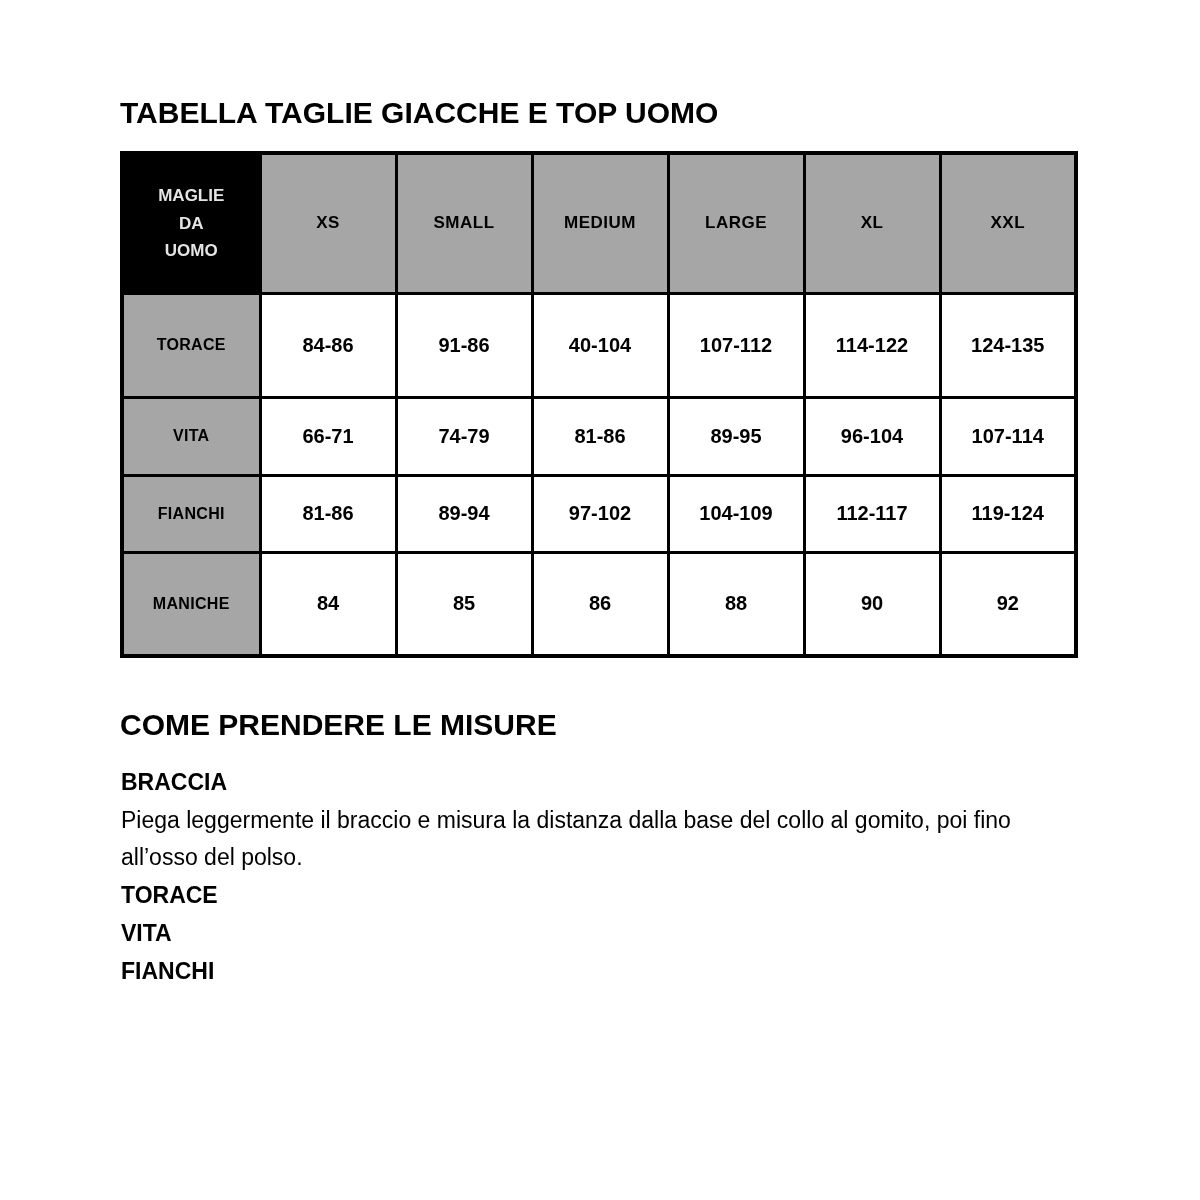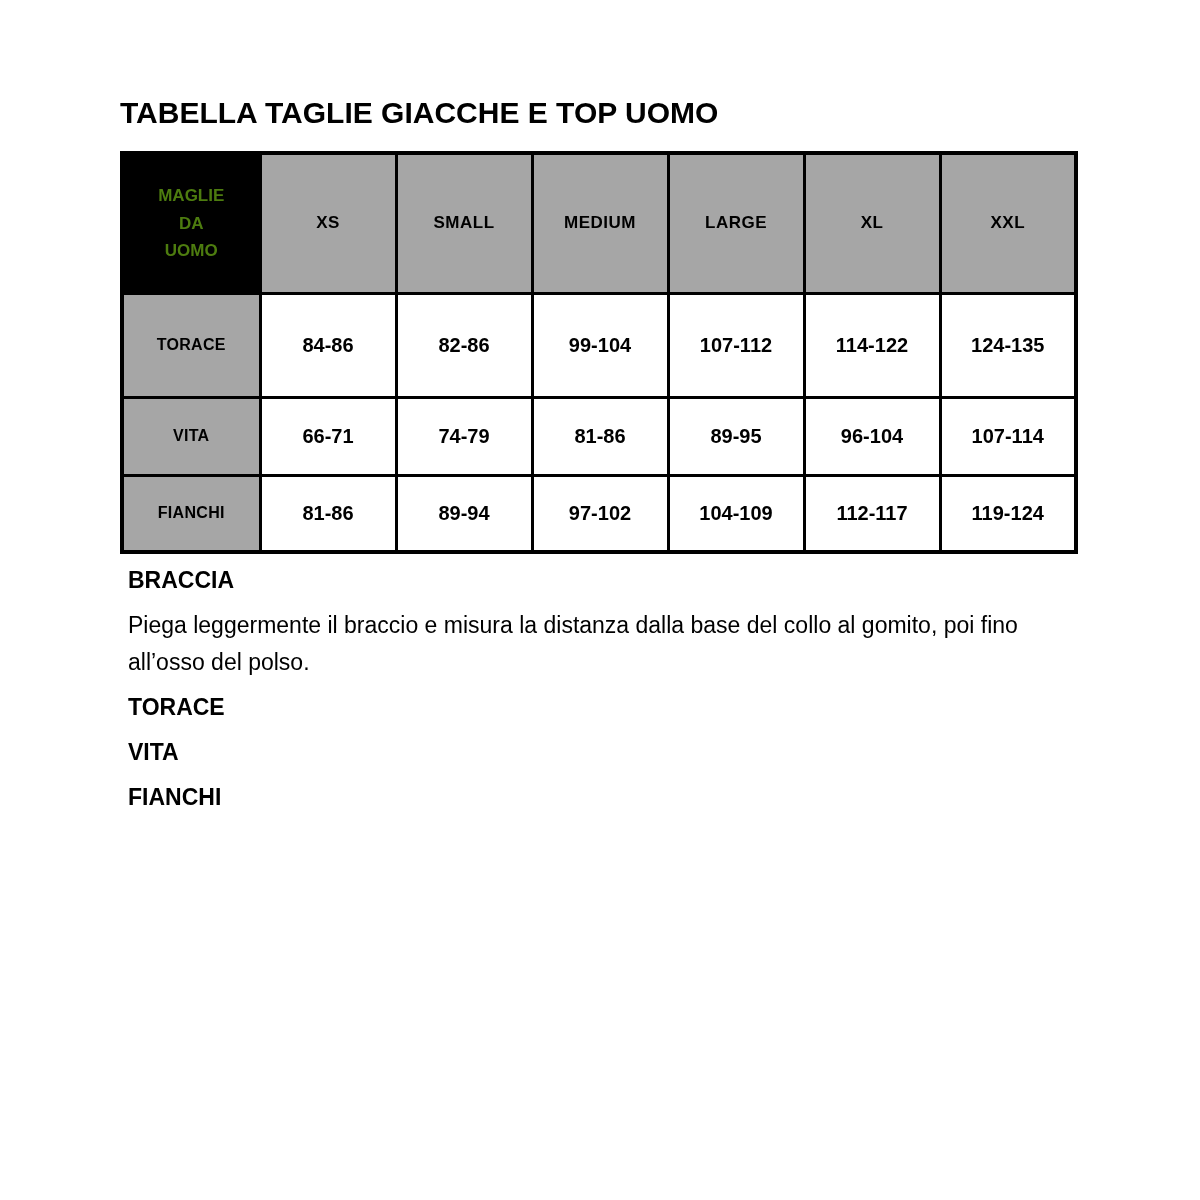--- a/index.html
+++ b/index.html
@@ -42,7 +42,7 @@
   tr.r-maniche { height: 104px; }
   .corner-cell {
     background: #000000;
-    color: #4d7c0f;
+    color: #e5e5e5;
     font-size: 17px;
     font-weight: bold;
     white-space: pre-line;

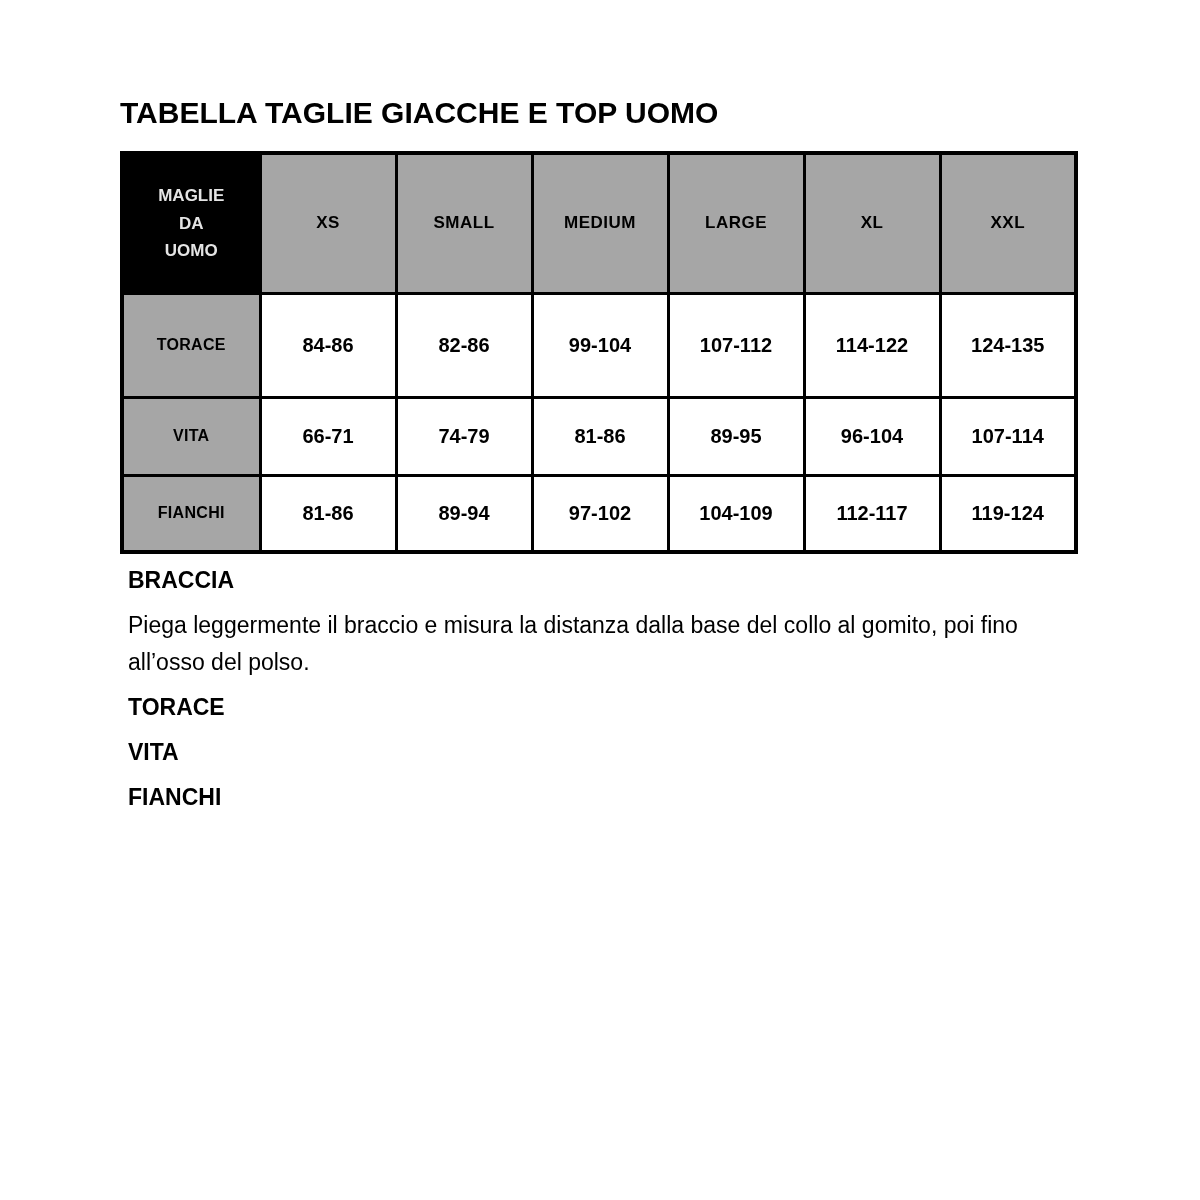--- a/index.html
+++ b/index.html
@@ -113,7 +113,7 @@
       <tr class="r-torace">
         <td class="row-label-cell">TORACE</td>
         <td class="value-cell">84-86</td>
-        <td class="value-cell">82-86</td>
+        <td class="value-cell">91-86</td>
         <td class="value-cell">99-104</td>
         <td class="value-cell">107-112</td>
         <td class="value-cell">114-122</td>

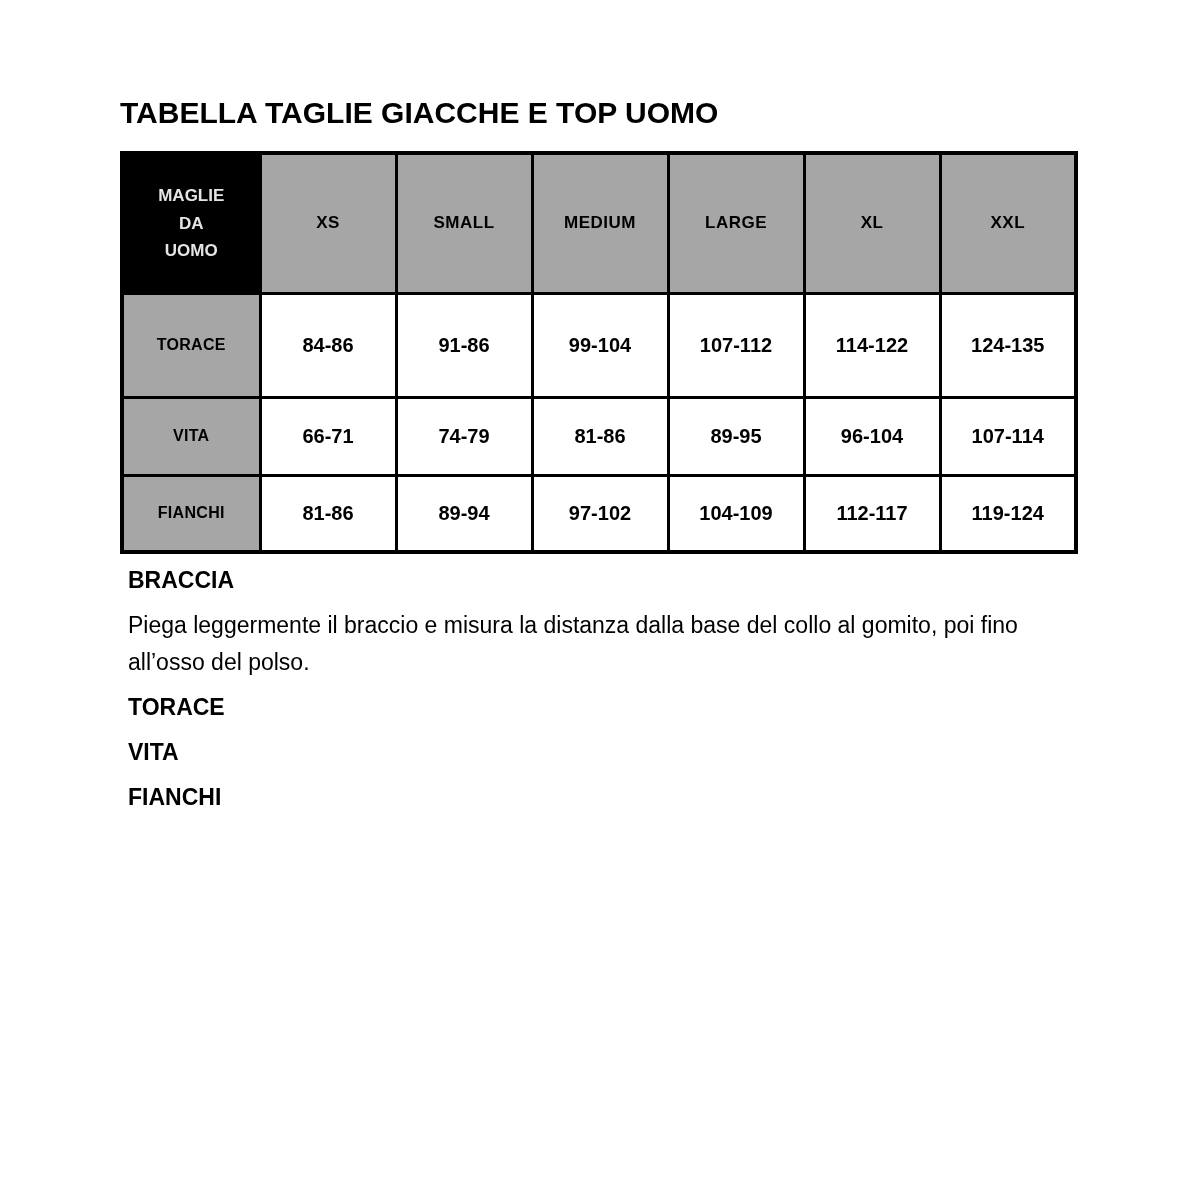--- a/index.html
+++ b/index.html
@@ -114,7 +114,7 @@
         <td class="row-label-cell">TORACE</td>
         <td class="value-cell">84-86</td>
         <td class="value-cell">91-86</td>
-        <td class="value-cell">99-104</td>
+        <td class="value-cell">40-104</td>
         <td class="value-cell">107-112</td>
         <td class="value-cell">114-122</td>
         <td class="value-cell">124-135</td>

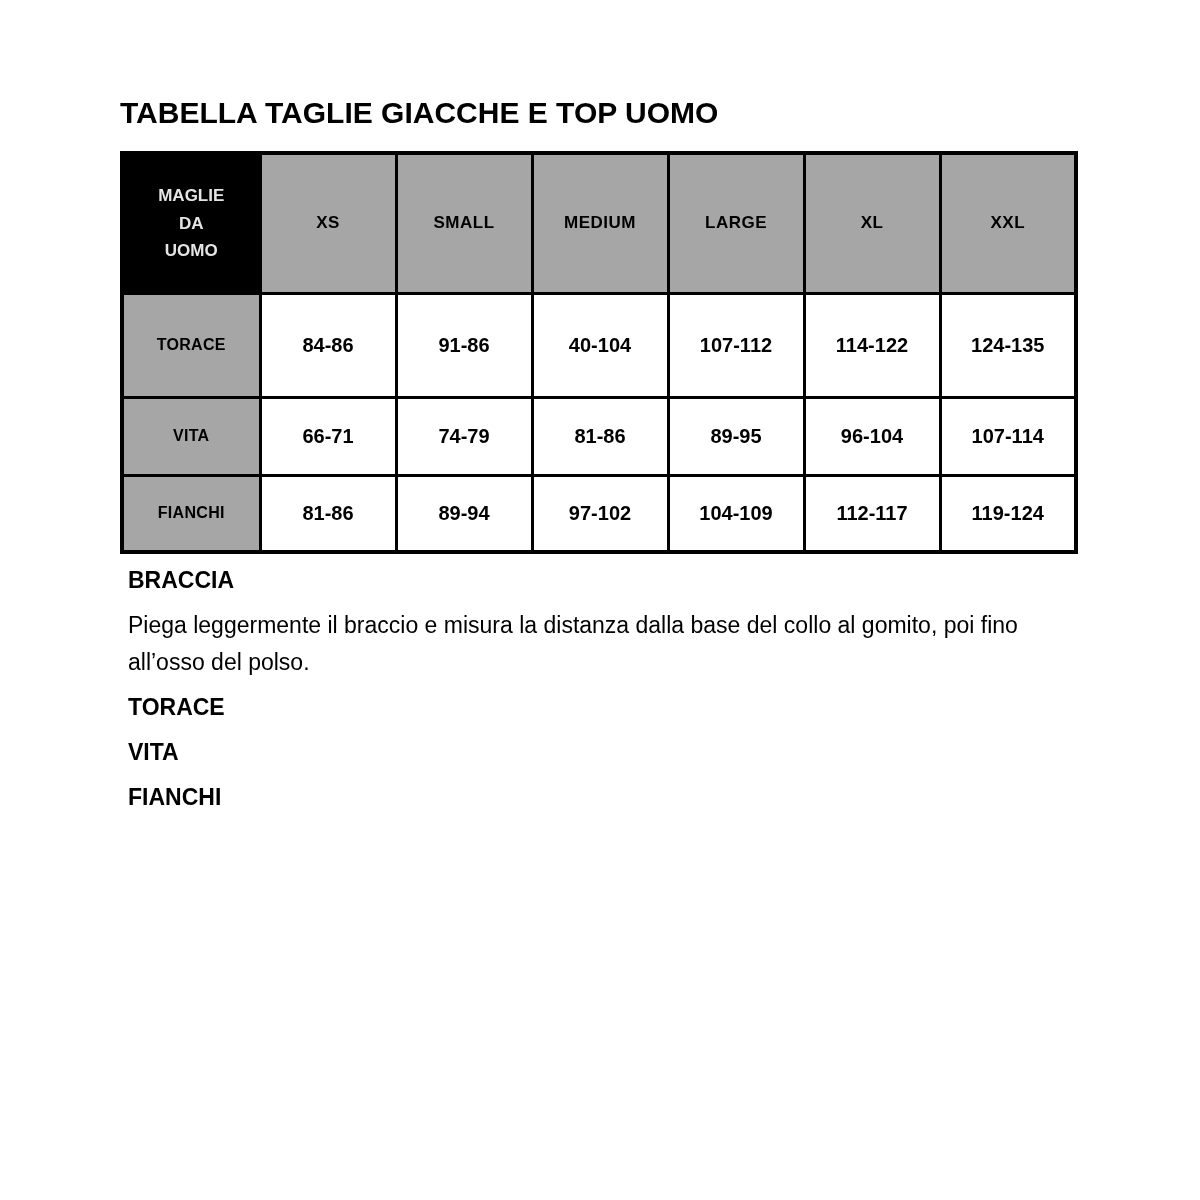--- a/index.html
+++ b/index.html
@@ -140,6 +140,15 @@
         <td class="value-cell">119-124</td>
       </tr>
 
+      <tr class="r-maniche">
+        <td class="row-label-cell">MANICHE</td>
+        <td class="value-cell">84</td>
+        <td class="value-cell">85</td>
+        <td class="value-cell">86</td>
+        <td class="value-cell">88</td>
+        <td class="value-cell">90</td>
+        <td class="value-cell">92</td>
+      </tr>
     </tbody>
   </table>
 

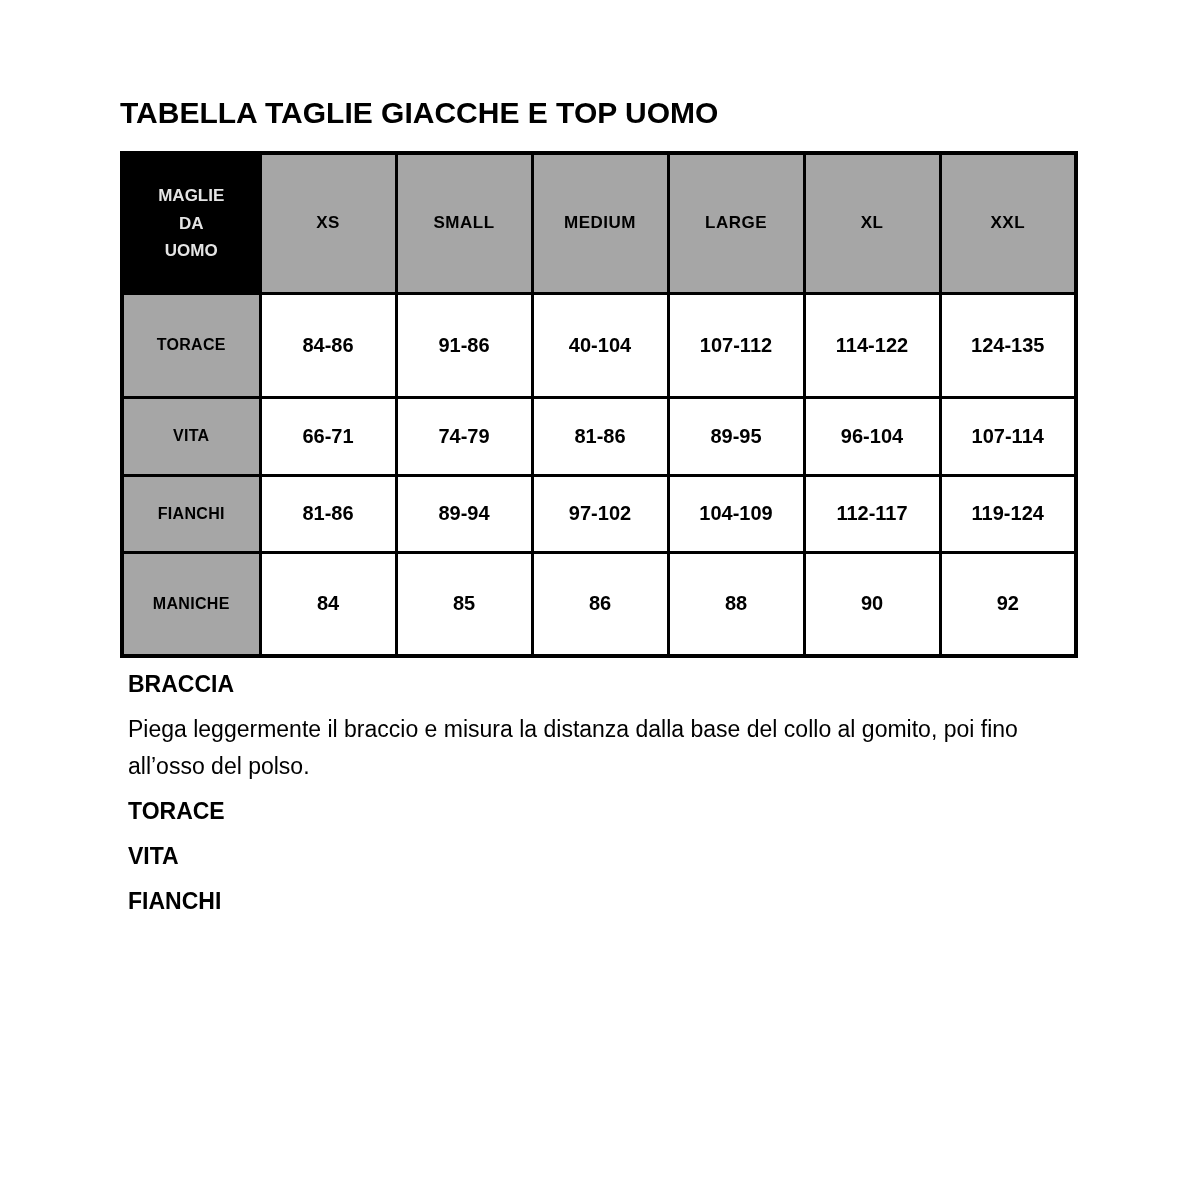--- a/index.html
+++ b/index.html
@@ -152,6 +152,7 @@
     </tbody>
   </table>
 
+  <h2 class="section-title">COME PRENDERE LE MISURE</h2>
 
   <div class="measure">
     <p class="heading">BRACCIA</p>

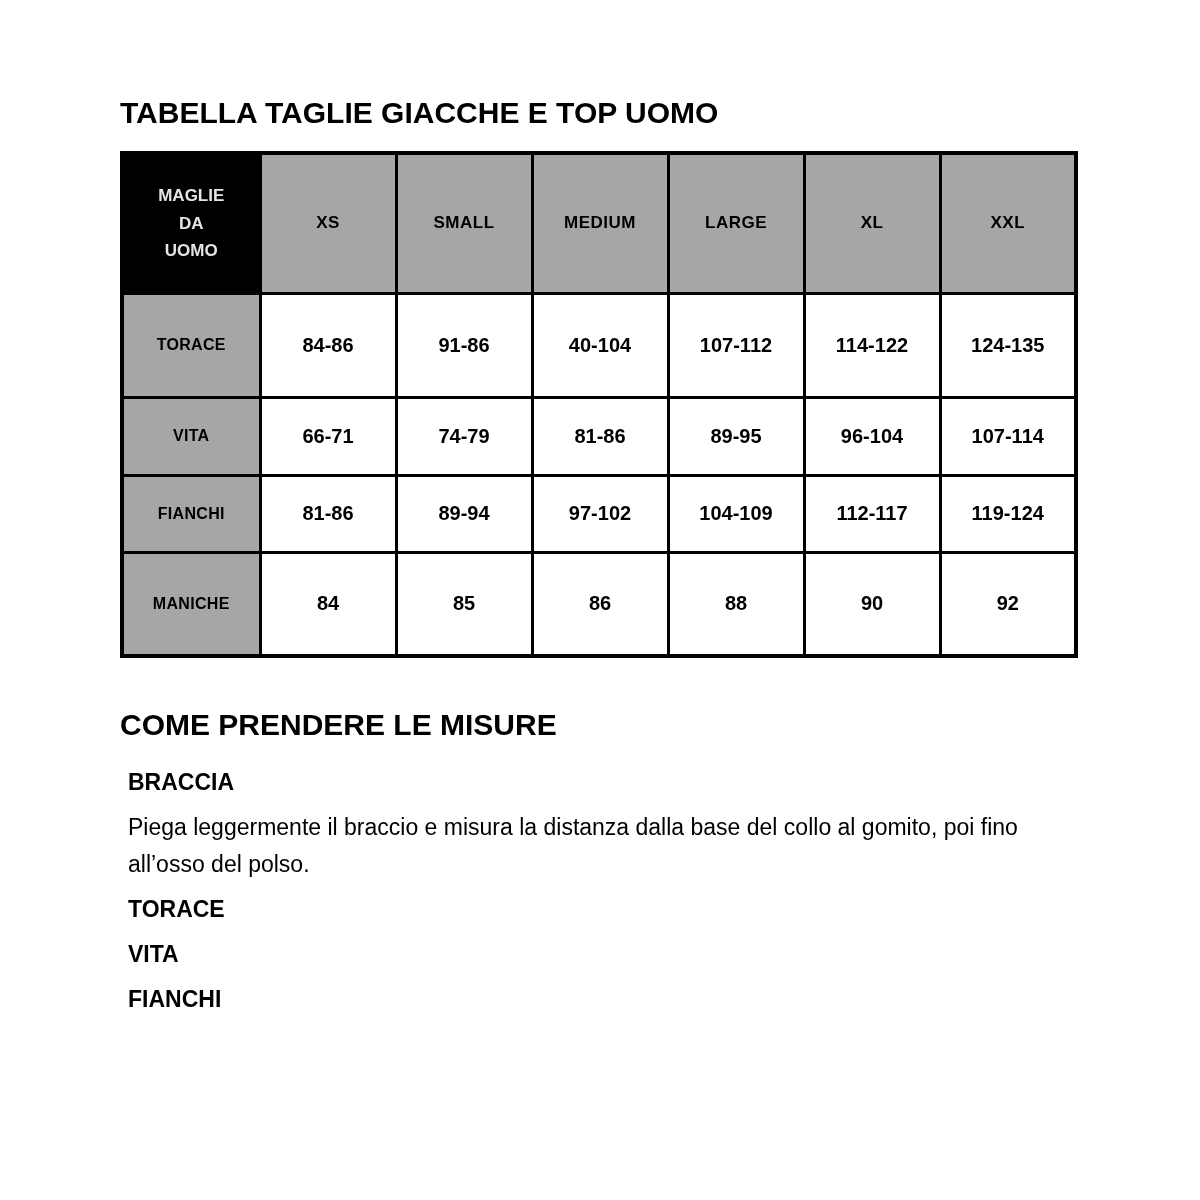--- a/index.html
+++ b/index.html
@@ -71,7 +71,7 @@
     margin: 50px 0 22px 0;
   }
   .measure p {
-    margin: 8px;
+    margin: 1px;
     font-size: 23px;
     line-height: 37px;
     max-width: 920px;

